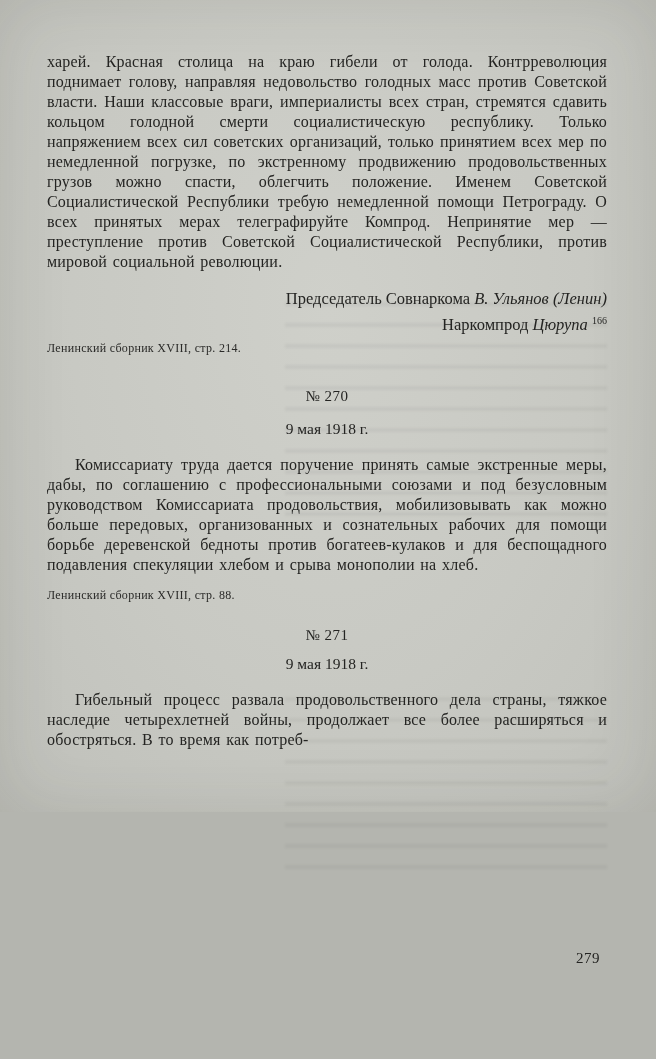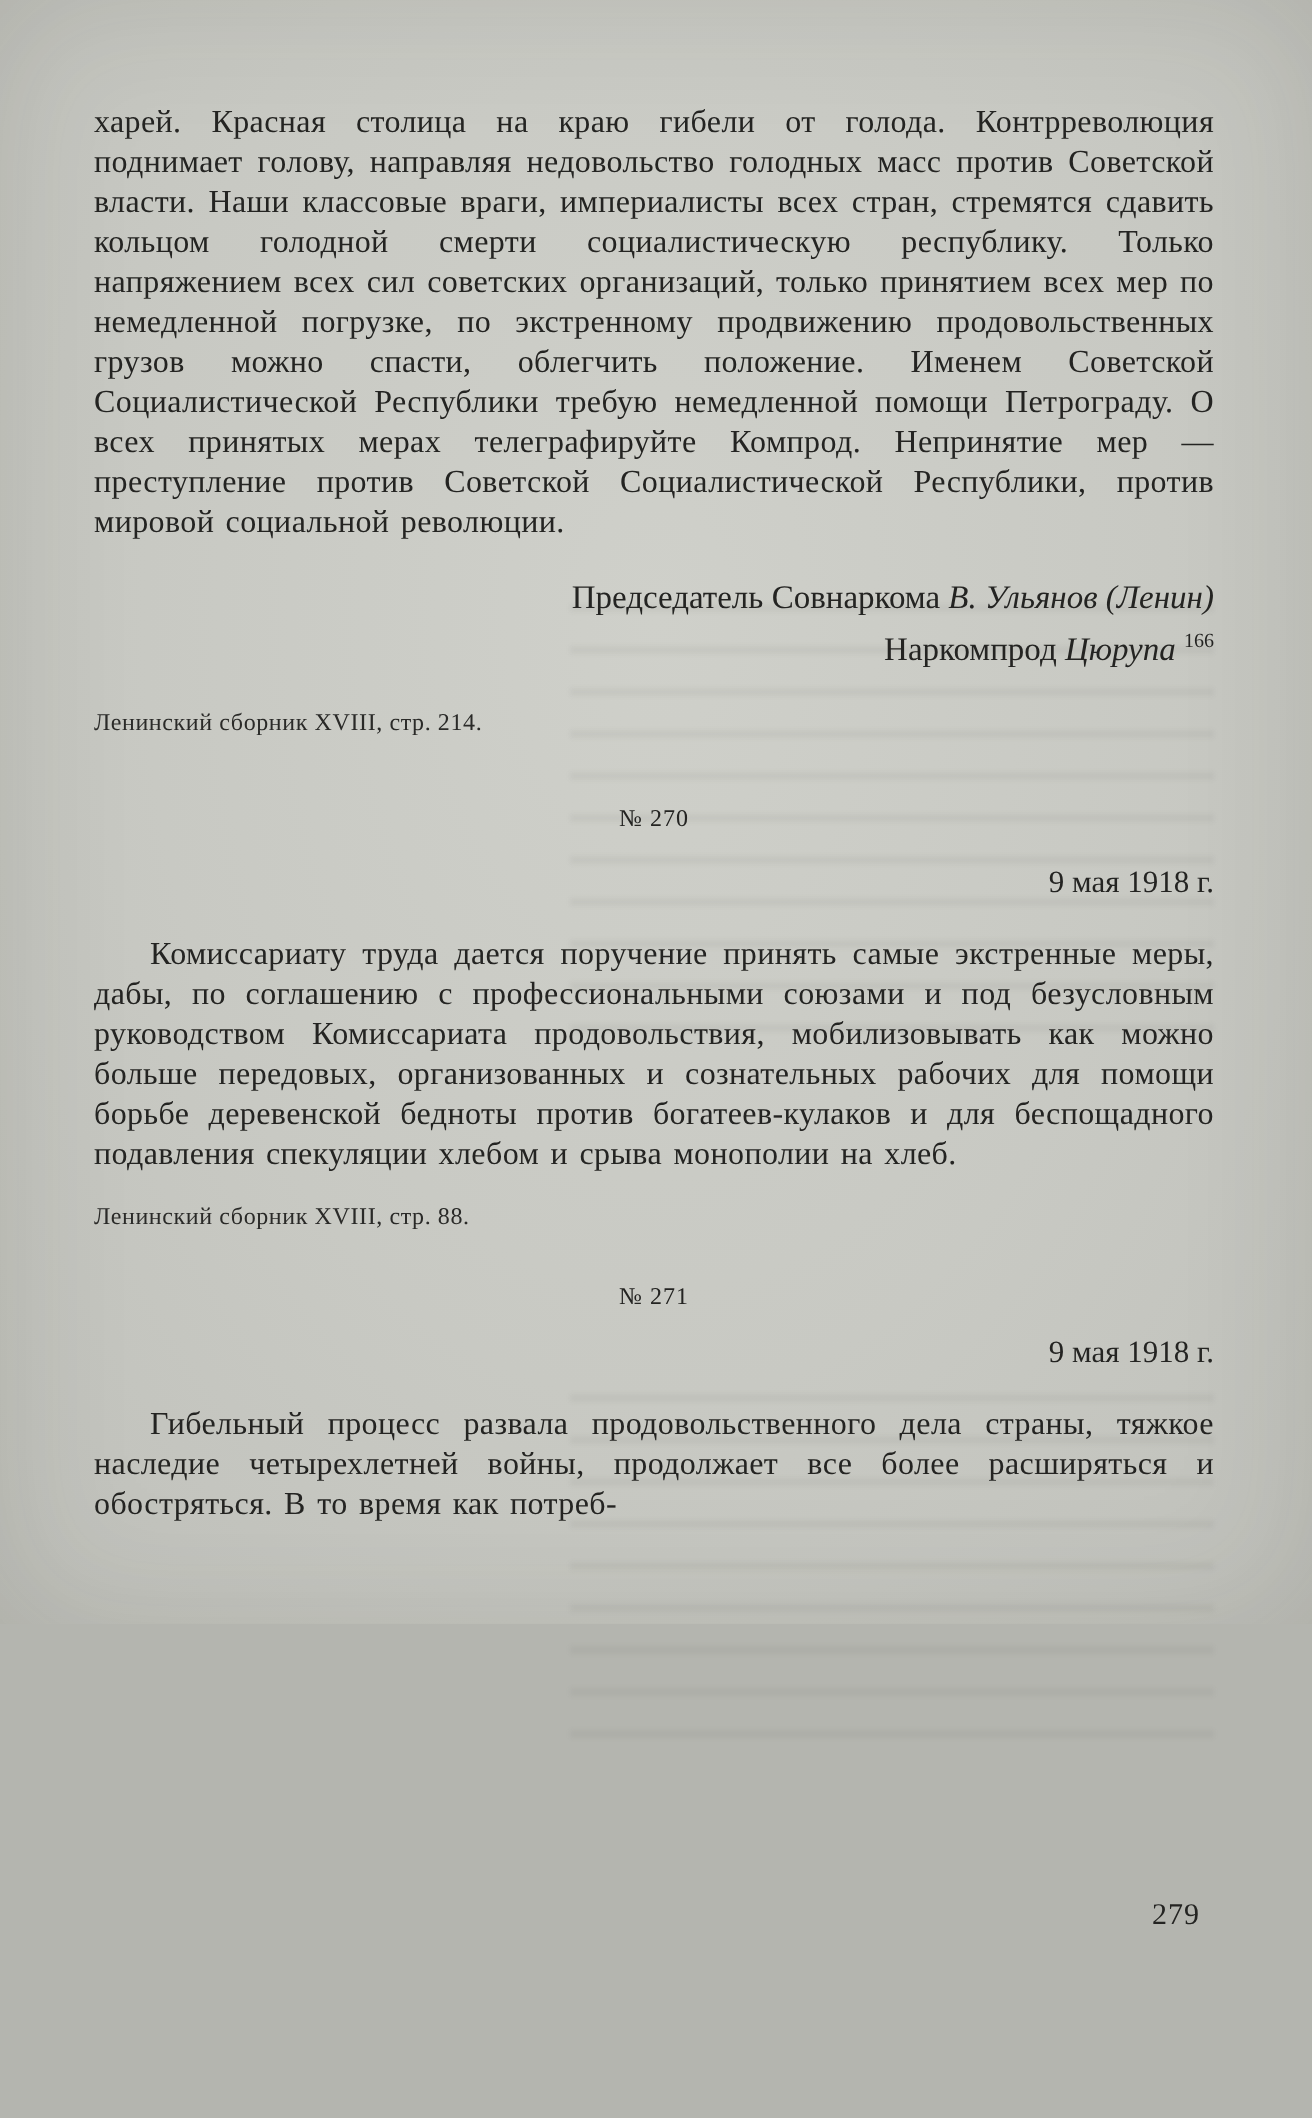--- a/index.html
+++ b/index.html
@@ -30,7 +30,7 @@
   .sig-name{font-style:italic;}
   .sig-sup{font-size:10px;vertical-align:super;line-height:0;}
   .source{
-    margin-top:13px;font-size:12px;letter-spacing:.3px;color:#2a2a28;
+    margin-top:0;font-size:12px;letter-spacing:.3px;color:#2a2a28;
   }
   .doc-number{
     margin-top:28px;text-align:center;font-size:12px;letter-spacing:.5px;

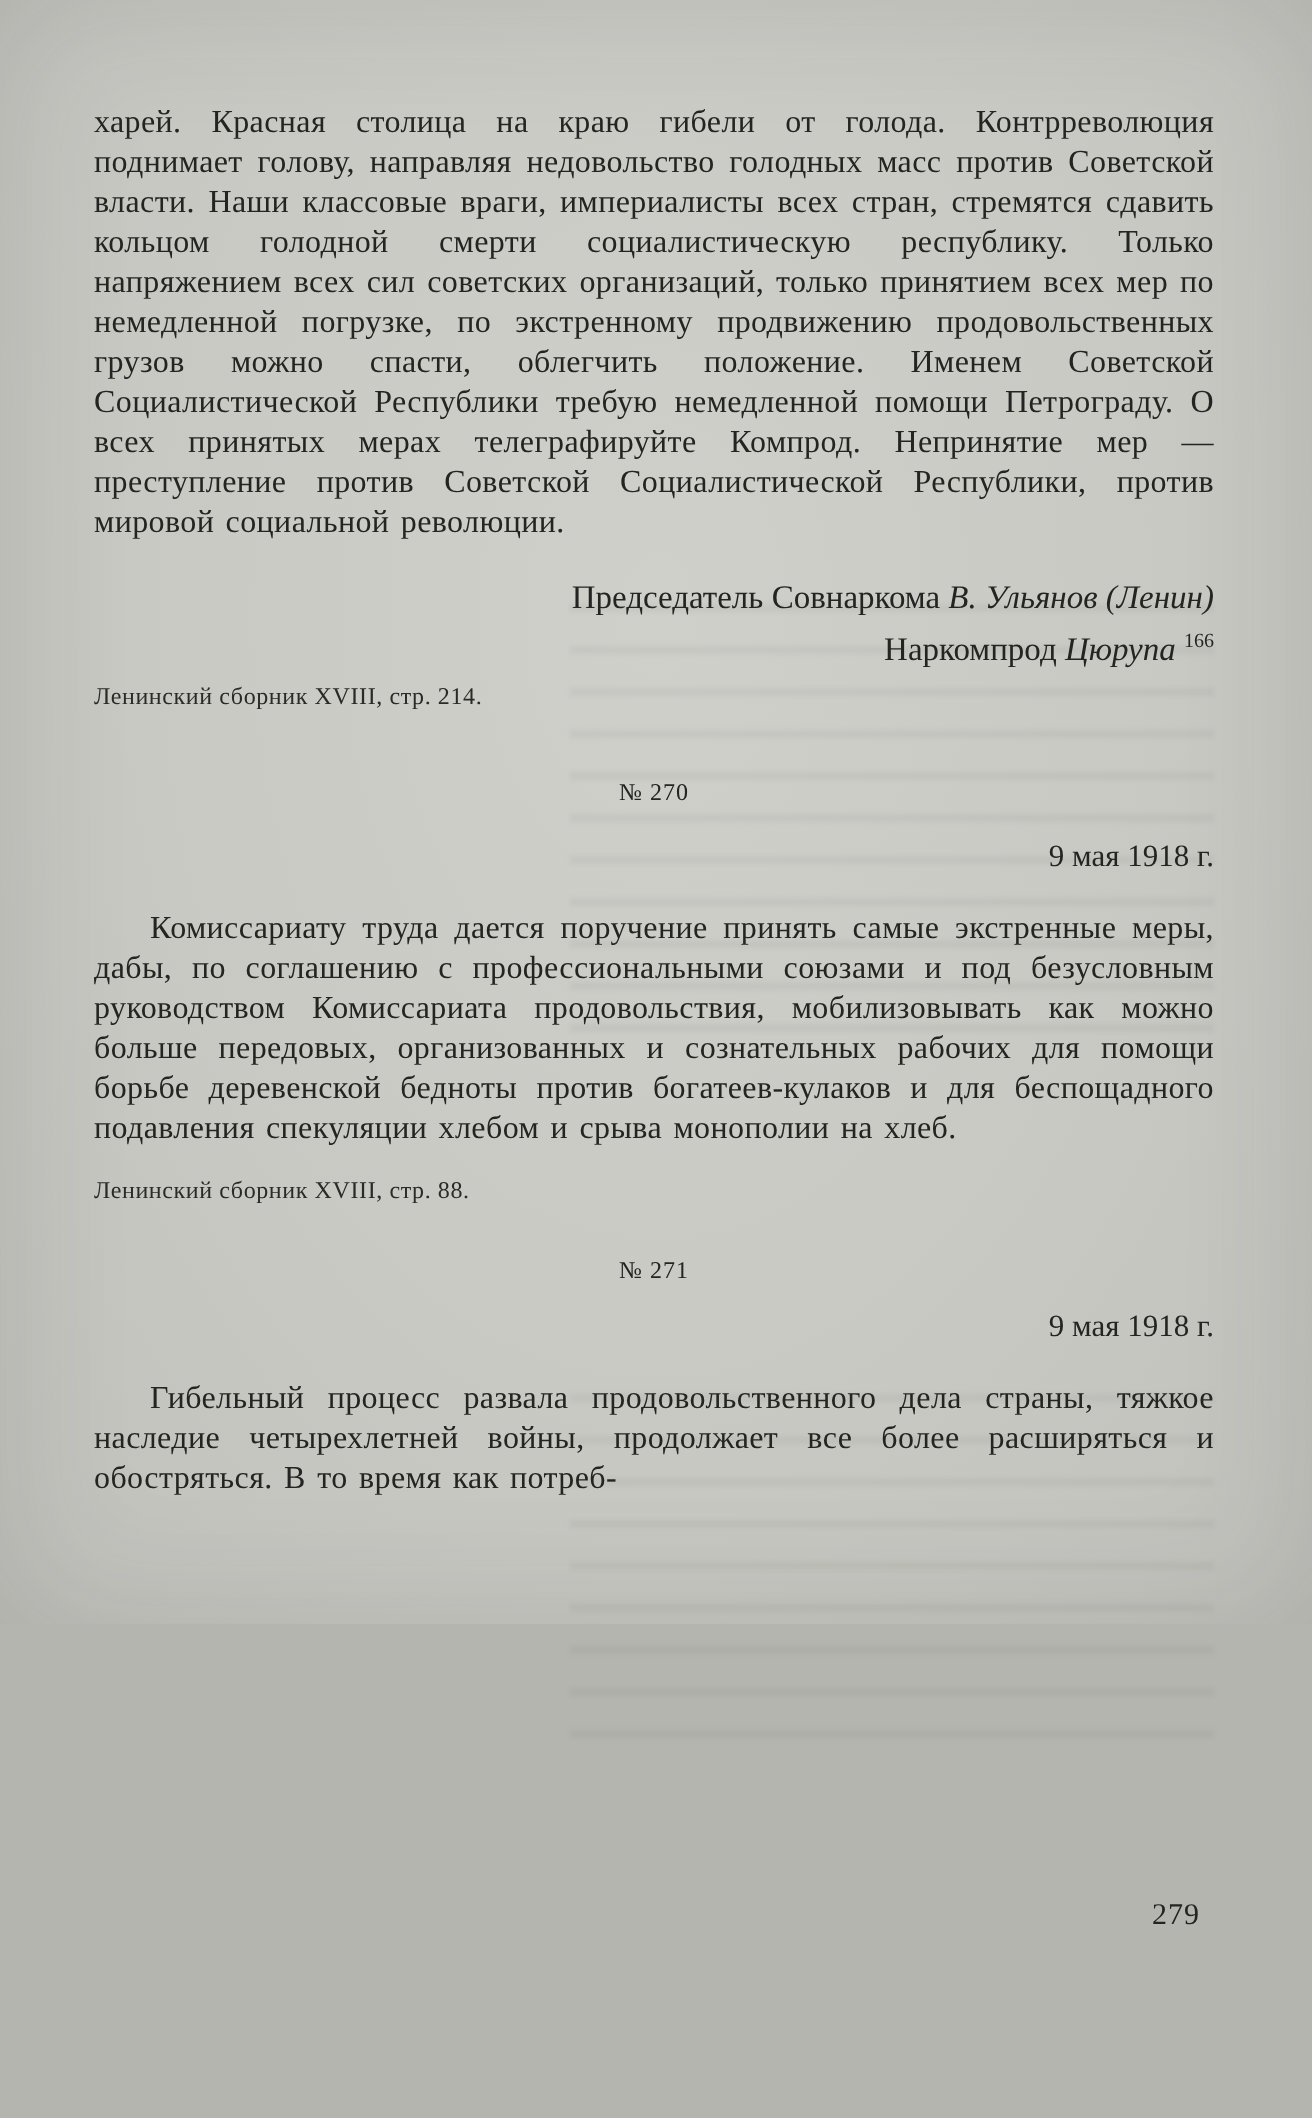--- a/index.html
+++ b/index.html
@@ -33,7 +33,7 @@
     margin-top:0;font-size:12px;letter-spacing:.3px;color:#2a2a28;
   }
   .doc-number{
-    margin-top:28px;text-align:center;font-size:12px;letter-spacing:.5px;
+    margin-top:28px;text-align:center;font-size:15px;letter-spacing:.5px;
   }
   .doc-title{
     margin-top:11px;text-align:center;

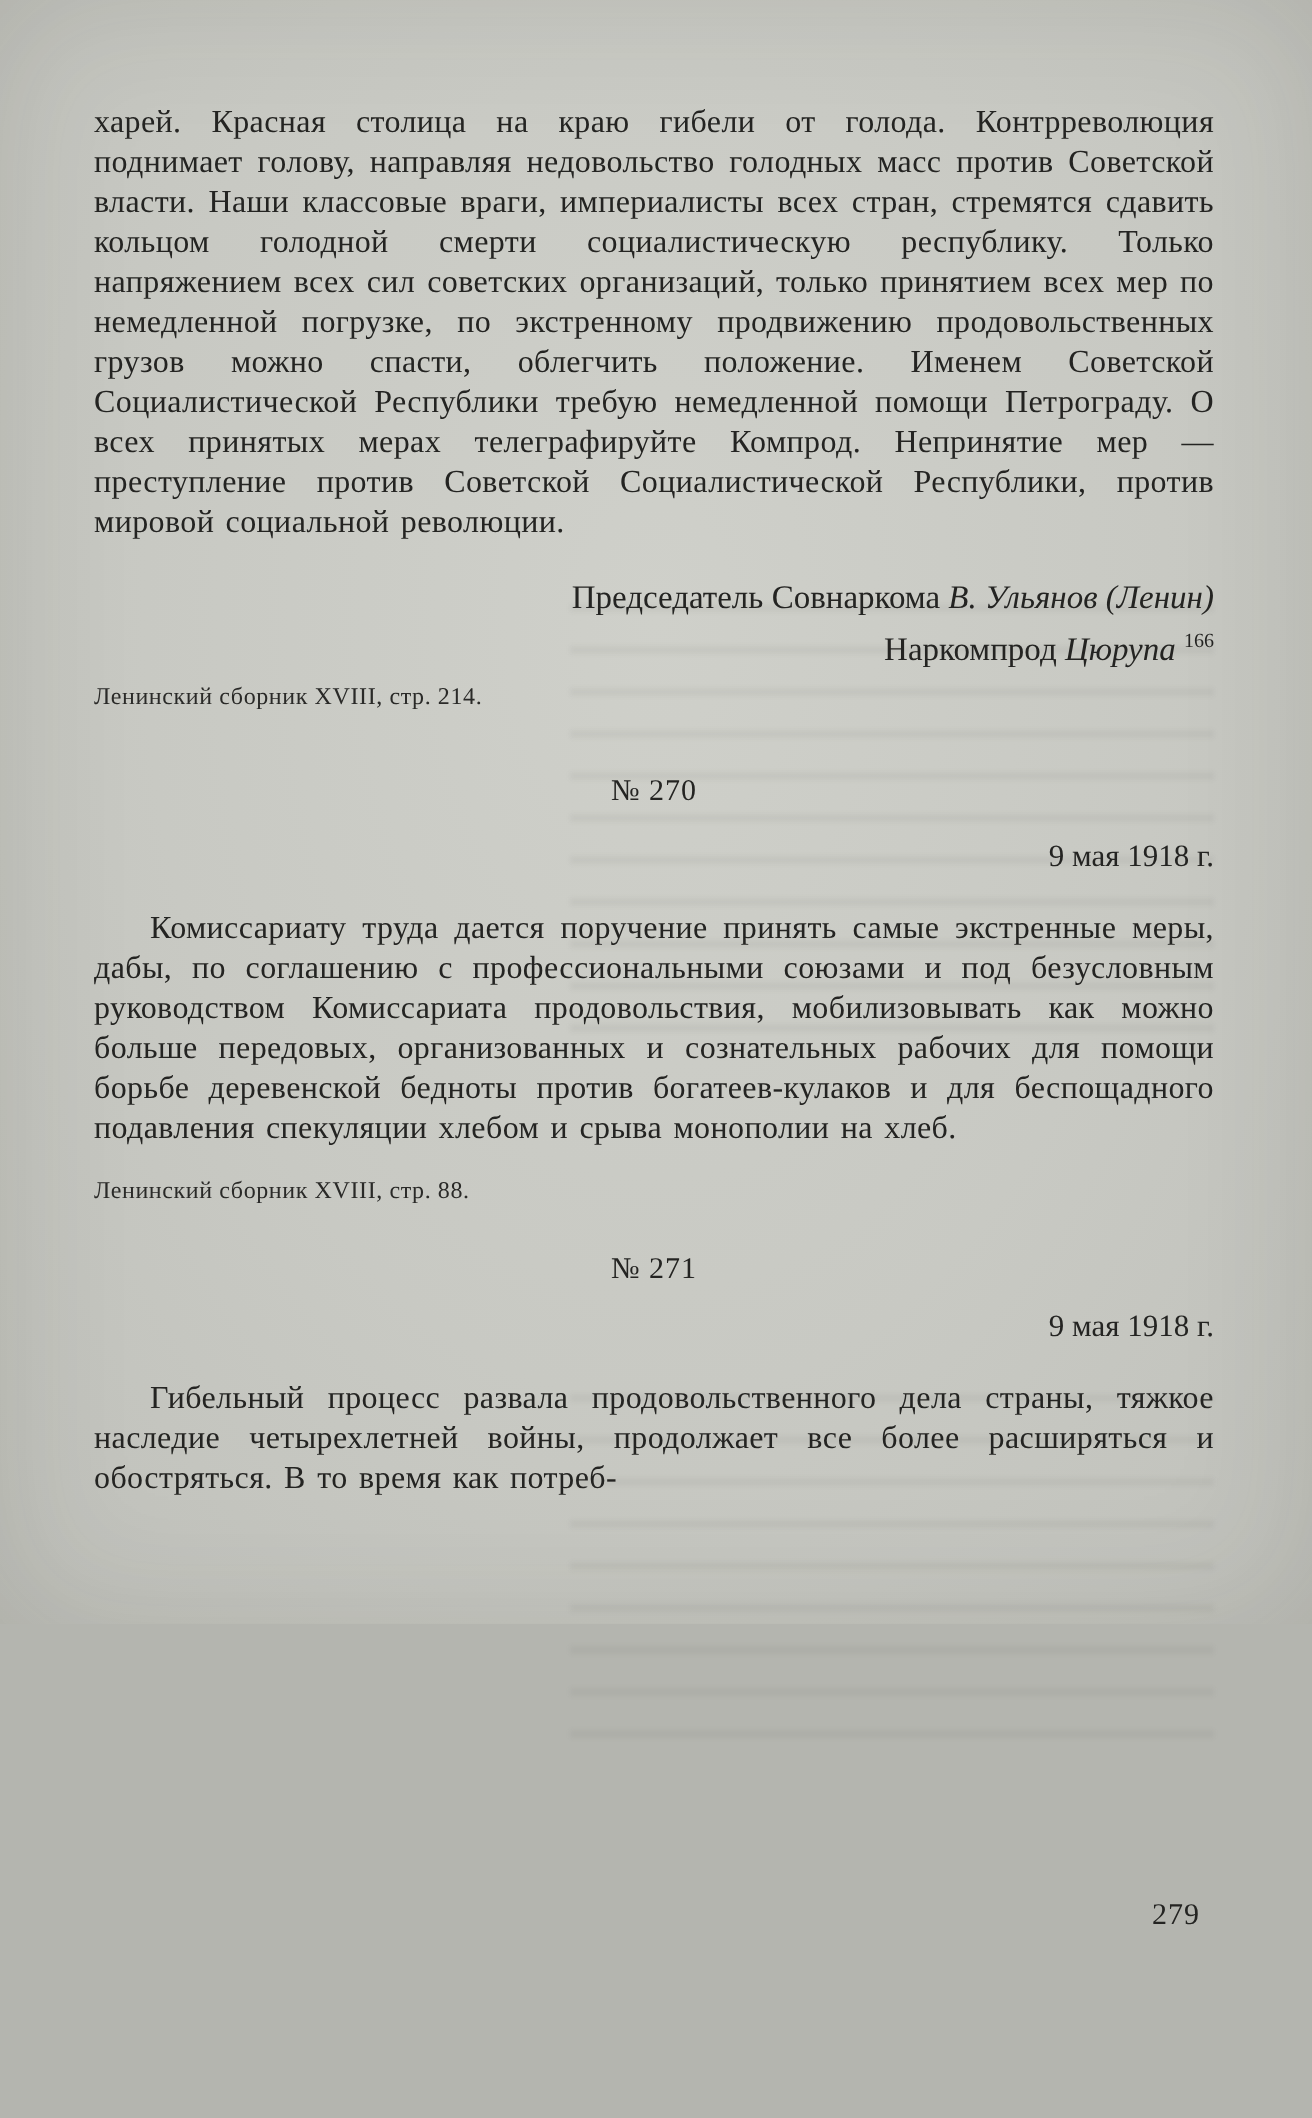--- a/index.html
+++ b/index.html
@@ -42,7 +42,7 @@
     color:#1d1d1b;
   }
   .doc-date{
-    margin-top:13px;text-align:right;font-size:15.5px;
+    margin-top:13px;text-align:center;font-size:15.5px;
   }
   .body-block{margin-top:16px;}
   .page-number{

